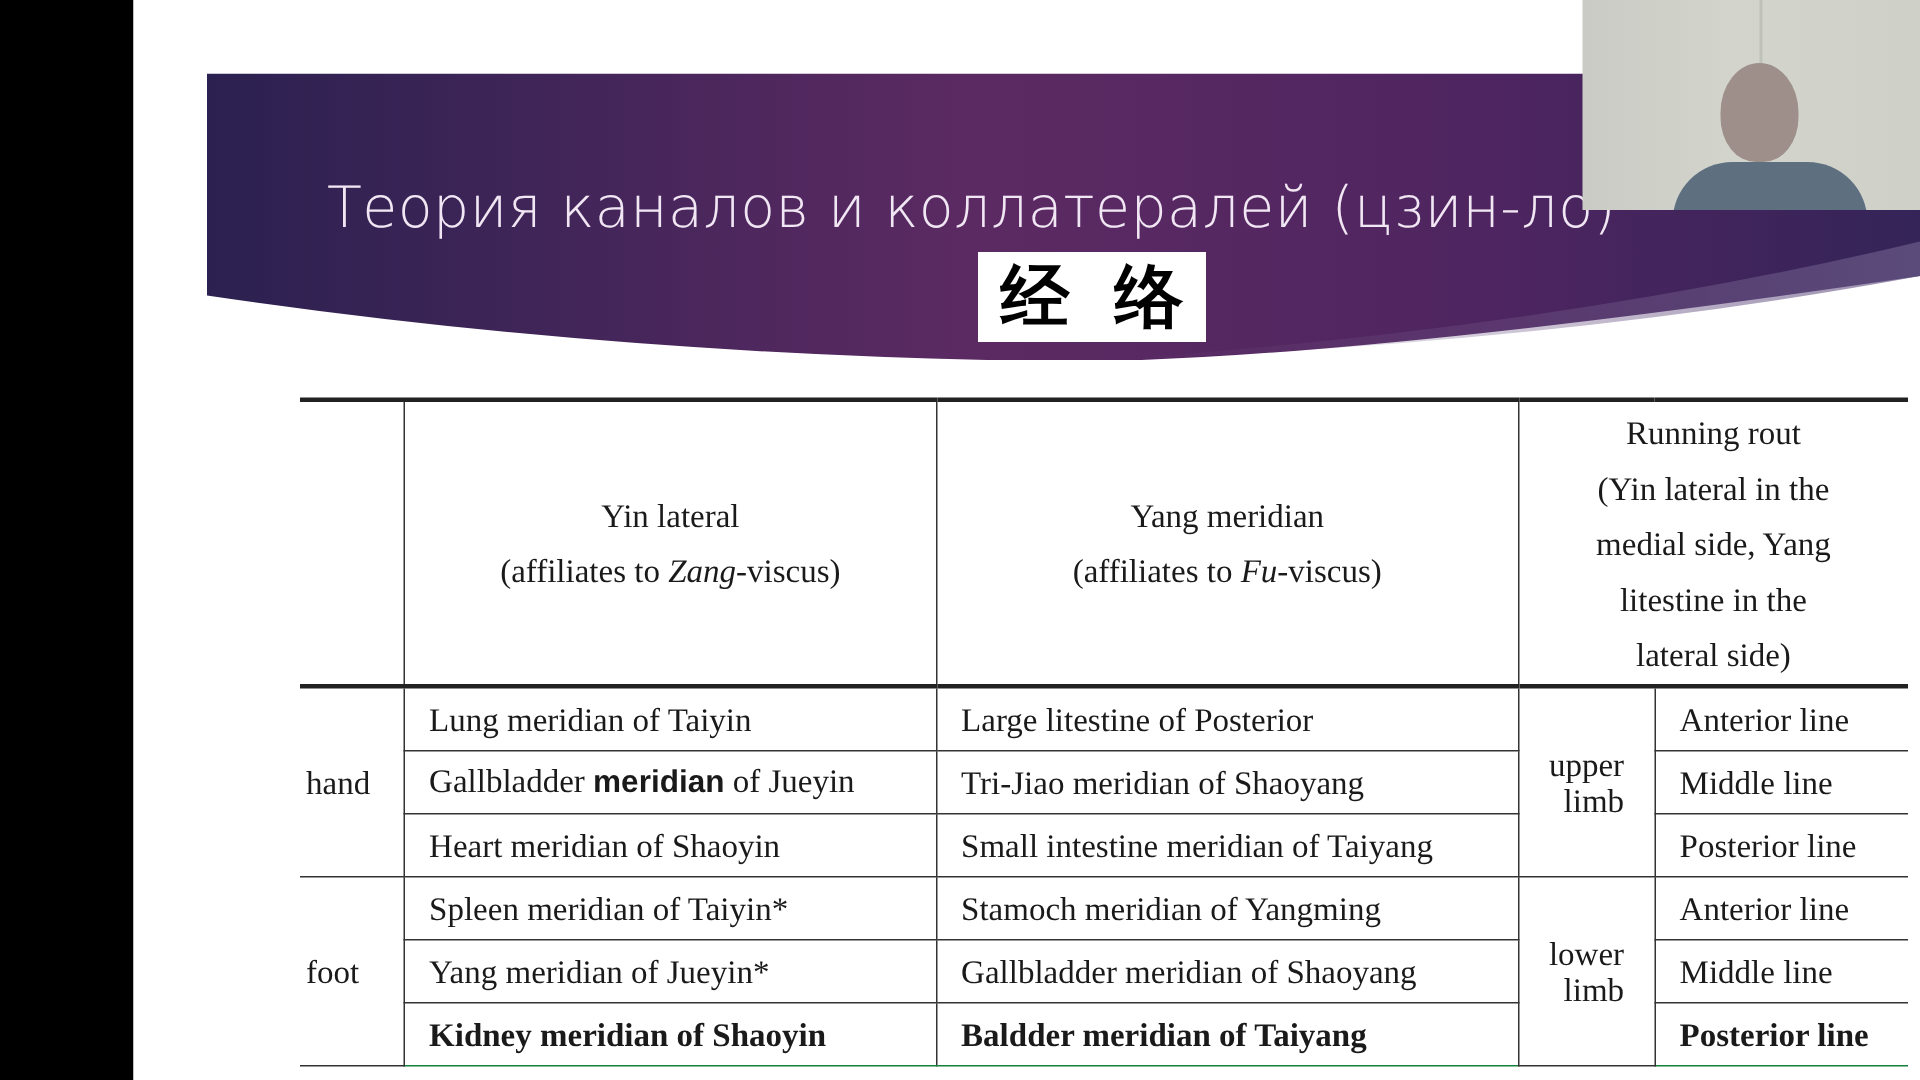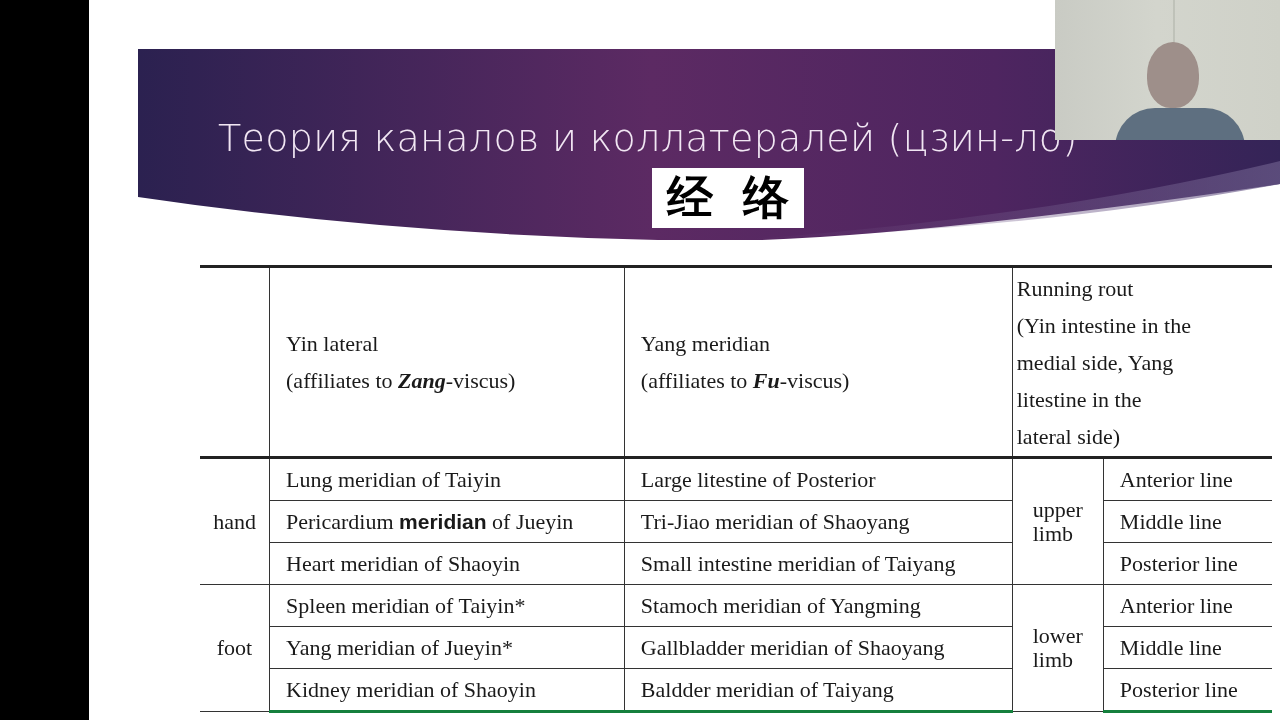--- a/index.html
+++ b/index.html
@@ -20,7 +20,7 @@
   table.meridians tr.last td { border-bottom:3px solid #15803d; }
   table.meridians td.side { border-left:none; text-align:center; padding:0 4px; }
   table.meridians td.right { border-right:none; }
-  table.meridians td.hdr { height:188px; font-size:22px; line-height:37px; }
+  table.meridians td.hdr { height:188px; text-align:center; font-size:22px; line-height:37px; }
   table.meridians td.hdr.run { line-height:37px; padding:0 4px; }
   td.limb { text-align:left; padding:0 20px !important; line-height:37px; }
   .ital { font-style:italic; font-weight:bold; }

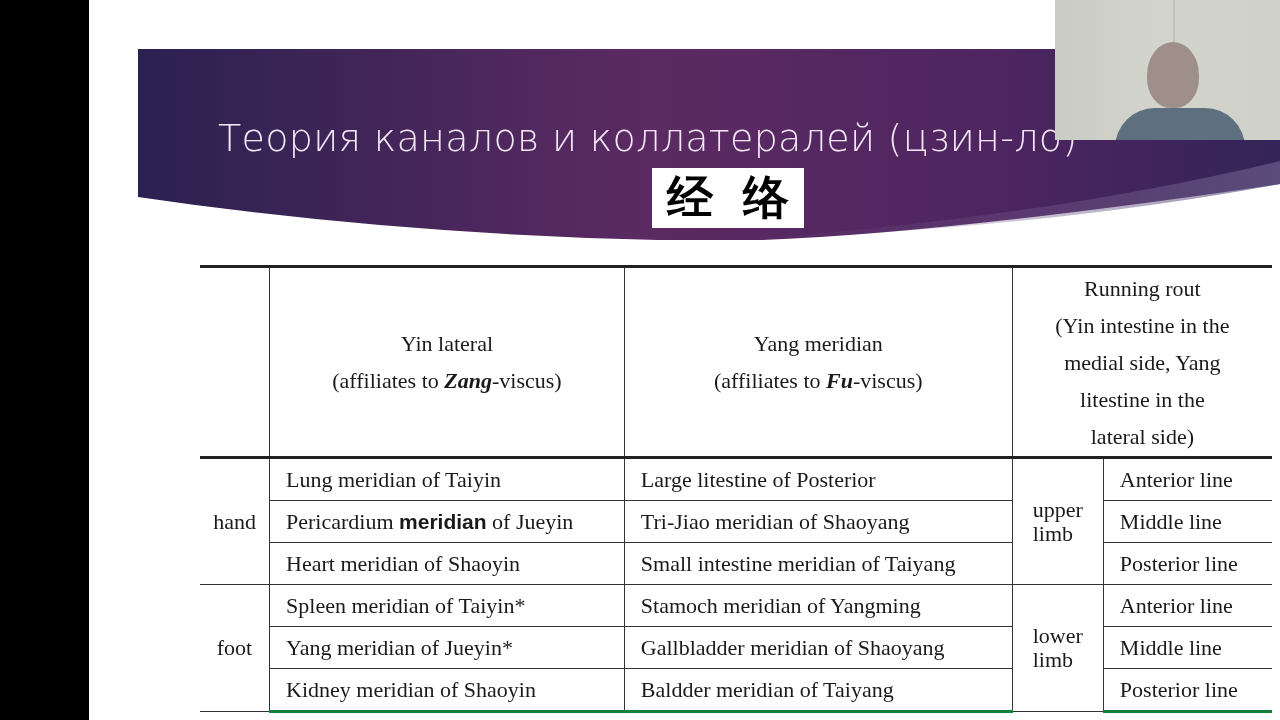--- a/index.html
+++ b/index.html
@@ -85,7 +85,7 @@
     </td>
     <td class="hdr run right" colspan="2">
       <div>Running rout</div>
-      <div>(Yin intestine in the</div>
+      <div>(Yin lateral in the</div>
       <div>medial side, Yang</div>
       <div>litestine in the</div>
       <div>lateral side)</div>

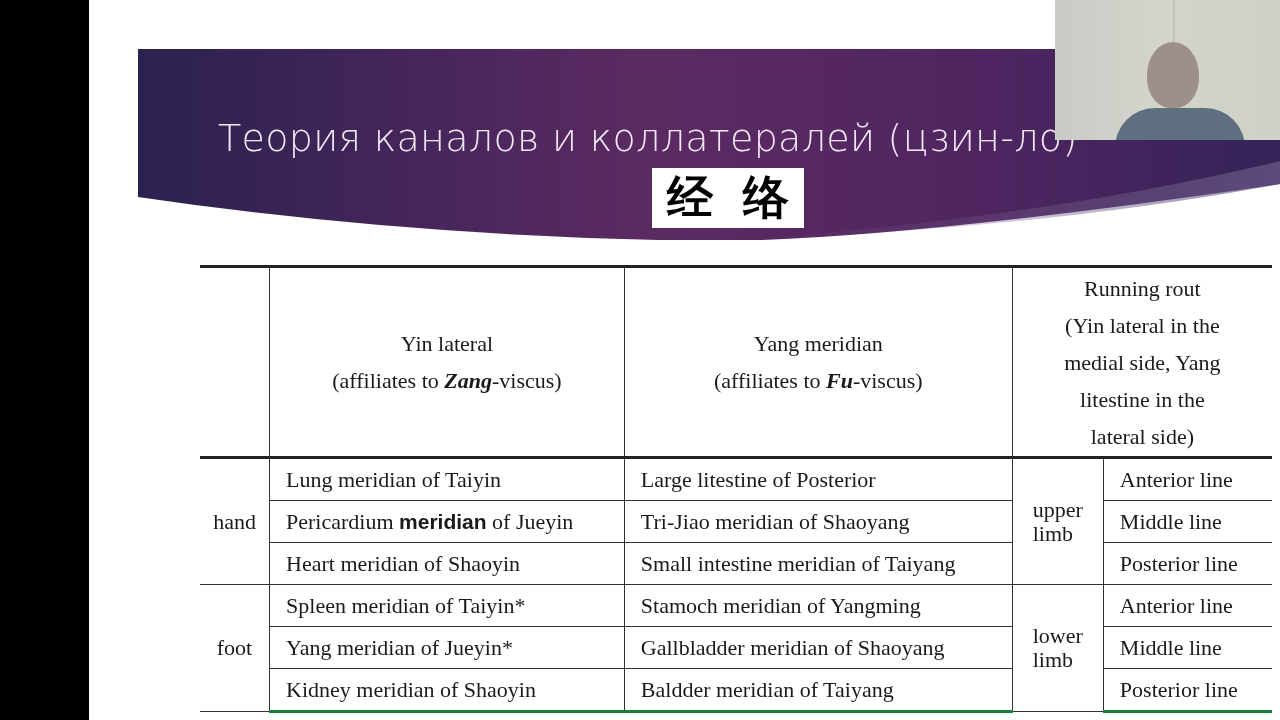--- a/index.html
+++ b/index.html
@@ -23,7 +23,7 @@
   table.meridians td.hdr { height:188px; text-align:center; font-size:22px; line-height:37px; }
   table.meridians td.hdr.run { line-height:37px; padding:0 4px; }
   td.limb { text-align:left; padding:0 20px !important; line-height:37px; }
-  .ital { font-style:italic; font-weight:bold; }
+  .ital { font-style:italic; font-weight:normal; }
   .bold-sans { font-family:"Liberation Sans", sans-serif; font-weight:bold; font-size:21px;margin-top:44px; }
 </style>
 </head>

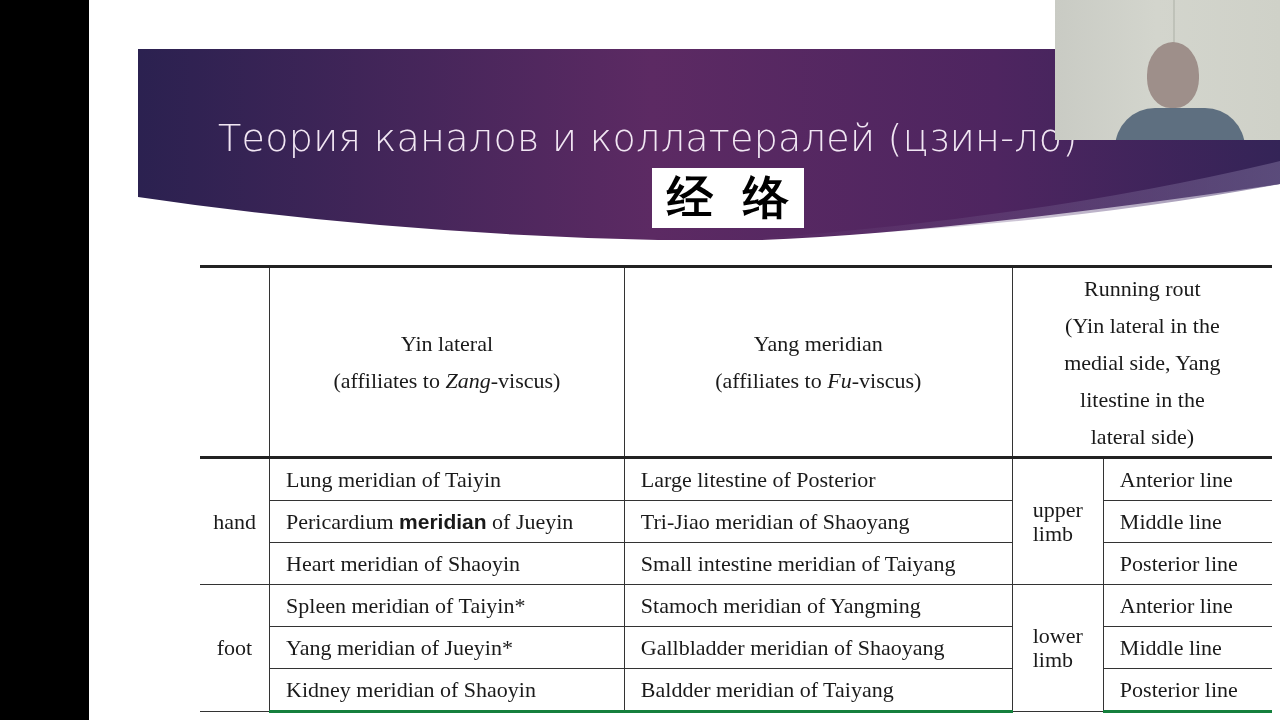--- a/index.html
+++ b/index.html
@@ -18,7 +18,7 @@
   table.meridians td { border:1px solid #333; padding:0 16px; height:41px; line-height:24px; }
   table.meridians tr.top td { border-top:3px solid #222; }
   table.meridians tr.last td { border-bottom:3px solid #15803d; }
-  table.meridians td.side { border-left:none; text-align:center; padding:0 4px; }
+  table.meridians td.side { border-left:none; padding:0 4px; }
   table.meridians td.right { border-right:none; }
   table.meridians td.hdr { height:188px; text-align:center; font-size:22px; line-height:37px; }
   table.meridians td.hdr.run { line-height:37px; padding:0 4px; }

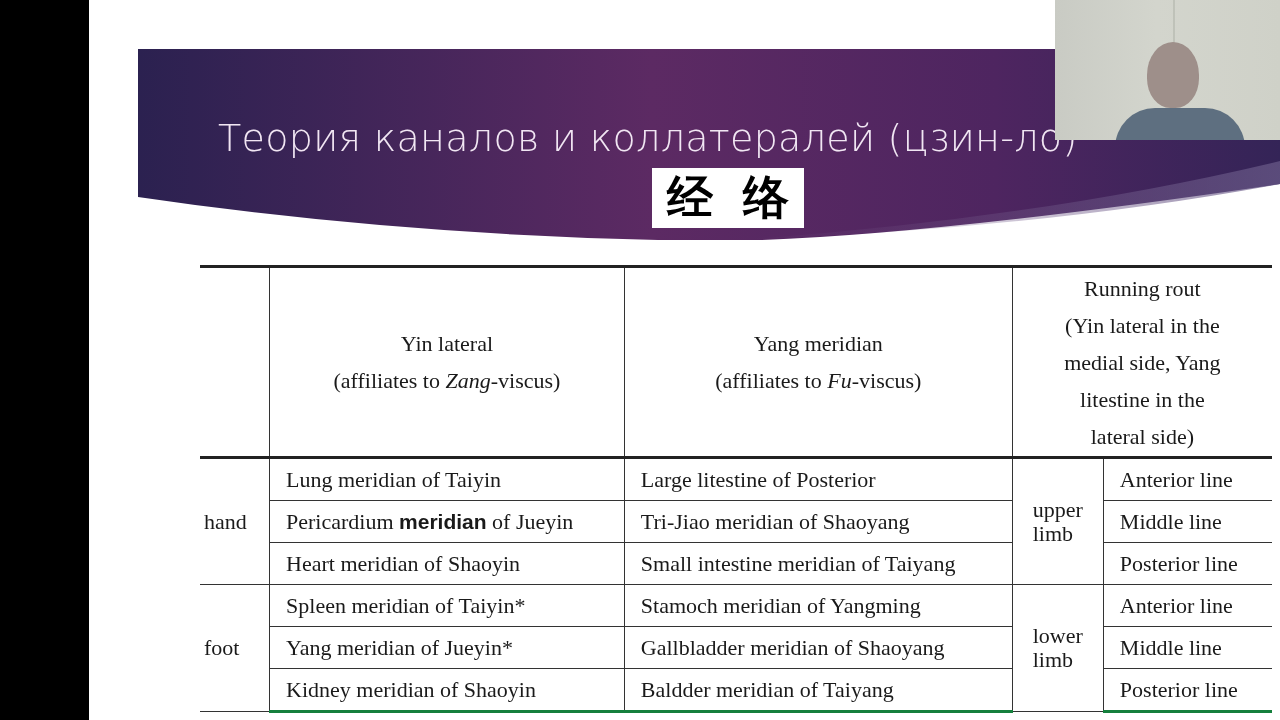--- a/index.html
+++ b/index.html
@@ -103,7 +103,7 @@
     <td class="right">Anterior line</td>
   </tr>
   <tr>
-    <td><span>Pericardium </span><span class="bold-sans">meridian</span><span> of  Jueyin</span></td>
+    <td><span>Gallbladder </span><span class="bold-sans">meridian</span><span> of  Jueyin</span></td>
     <td>Tri-Jiao meridian of Shaoyang</td>
     <td class="right">Middle line</td>
   </tr>

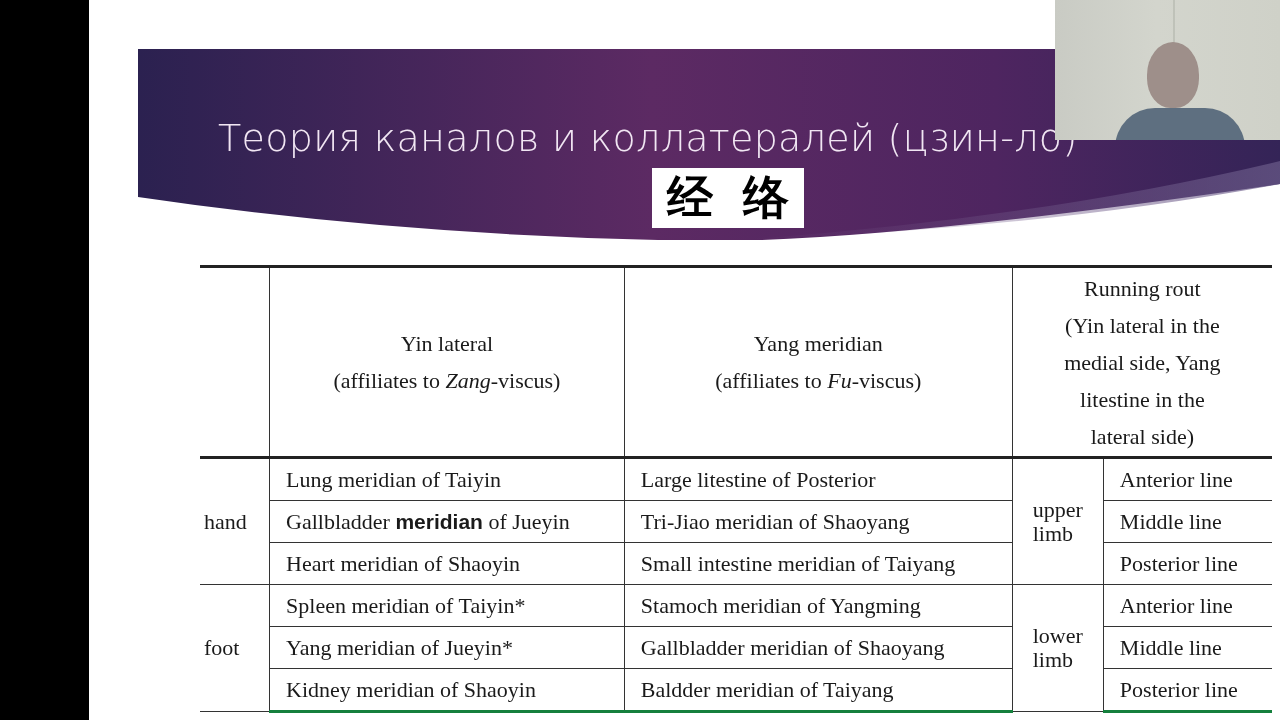--- a/index.html
+++ b/index.html
@@ -22,7 +22,7 @@
   table.meridians td.right { border-right:none; }
   table.meridians td.hdr { height:188px; text-align:center; font-size:22px; line-height:37px; }
   table.meridians td.hdr.run { line-height:37px; padding:0 4px; }
-  td.limb { text-align:left; padding:0 20px !important; line-height:37px; }
+  td.limb { text-align:right; padding:0 20px !important; line-height:37px; }
   .ital { font-style:italic; font-weight:normal; }
   .bold-sans { font-family:"Liberation Sans", sans-serif; font-weight:bold; font-size:21px;margin-top:44px; }
 </style>

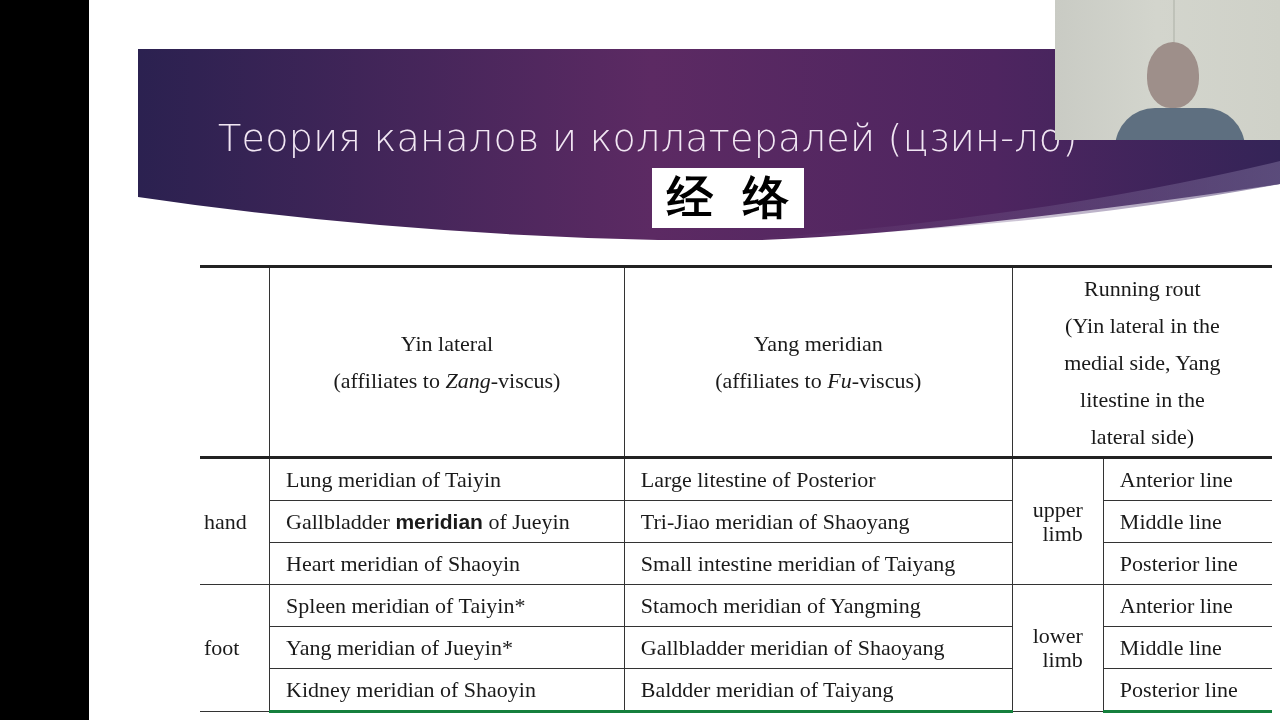--- a/index.html
+++ b/index.html
@@ -17,7 +17,7 @@
   table.meridians { position:absolute; left:200px; top:265px; width:1072px; border-collapse:collapse; font-size:22px; color:#1a1a1a; }
   table.meridians td { border:1px solid #333; padding:0 16px; height:41px; line-height:24px; }
   table.meridians tr.top td { border-top:3px solid #222; }
-  table.meridians tr.last td { border-bottom:3px solid #15803d; }
+  table.meridians tr.last td { border-bottom:1px solid #15803d;font-weight:bold; }
   table.meridians td.side { border-left:none; padding:0 4px; }
   table.meridians td.right { border-right:none; }
   table.meridians td.hdr { height:188px; text-align:center; font-size:22px; line-height:37px; }

